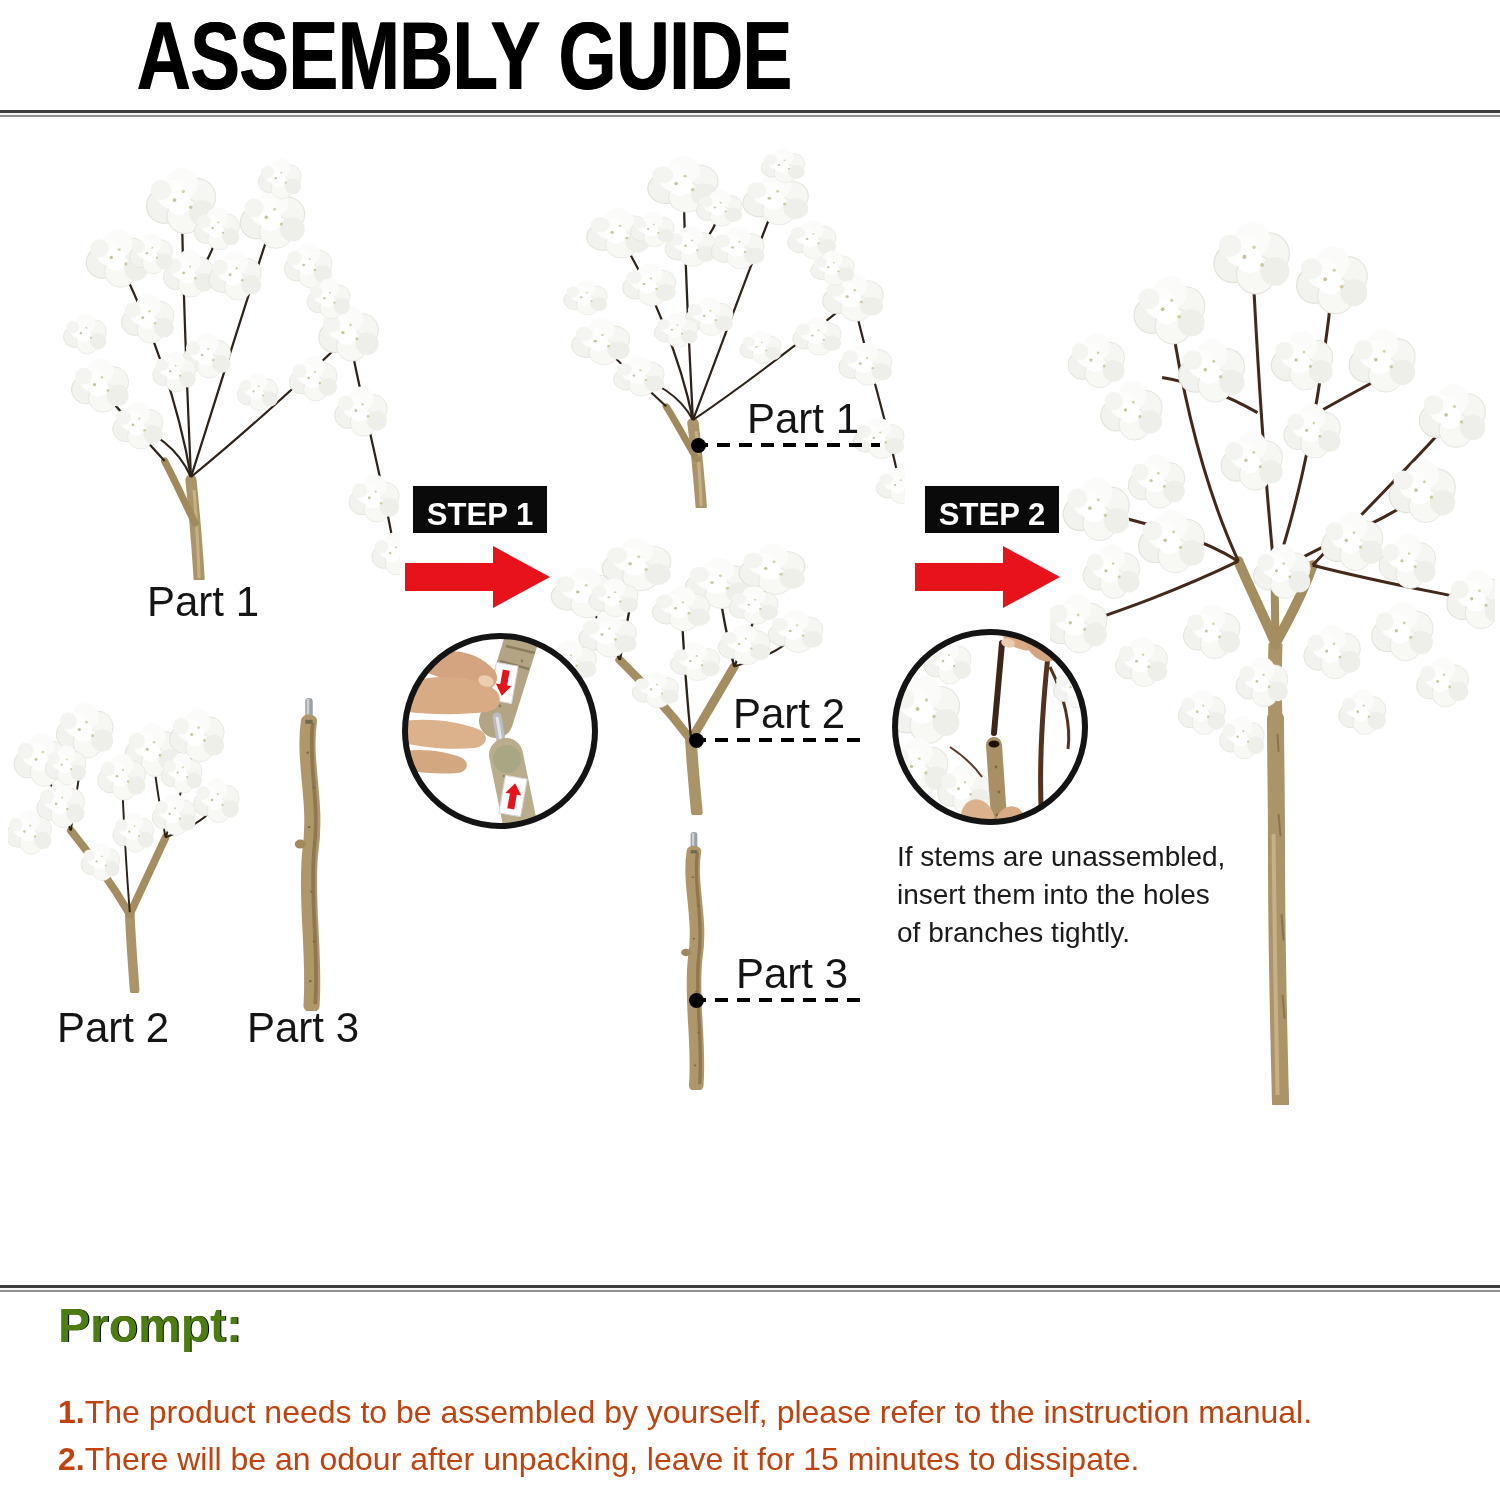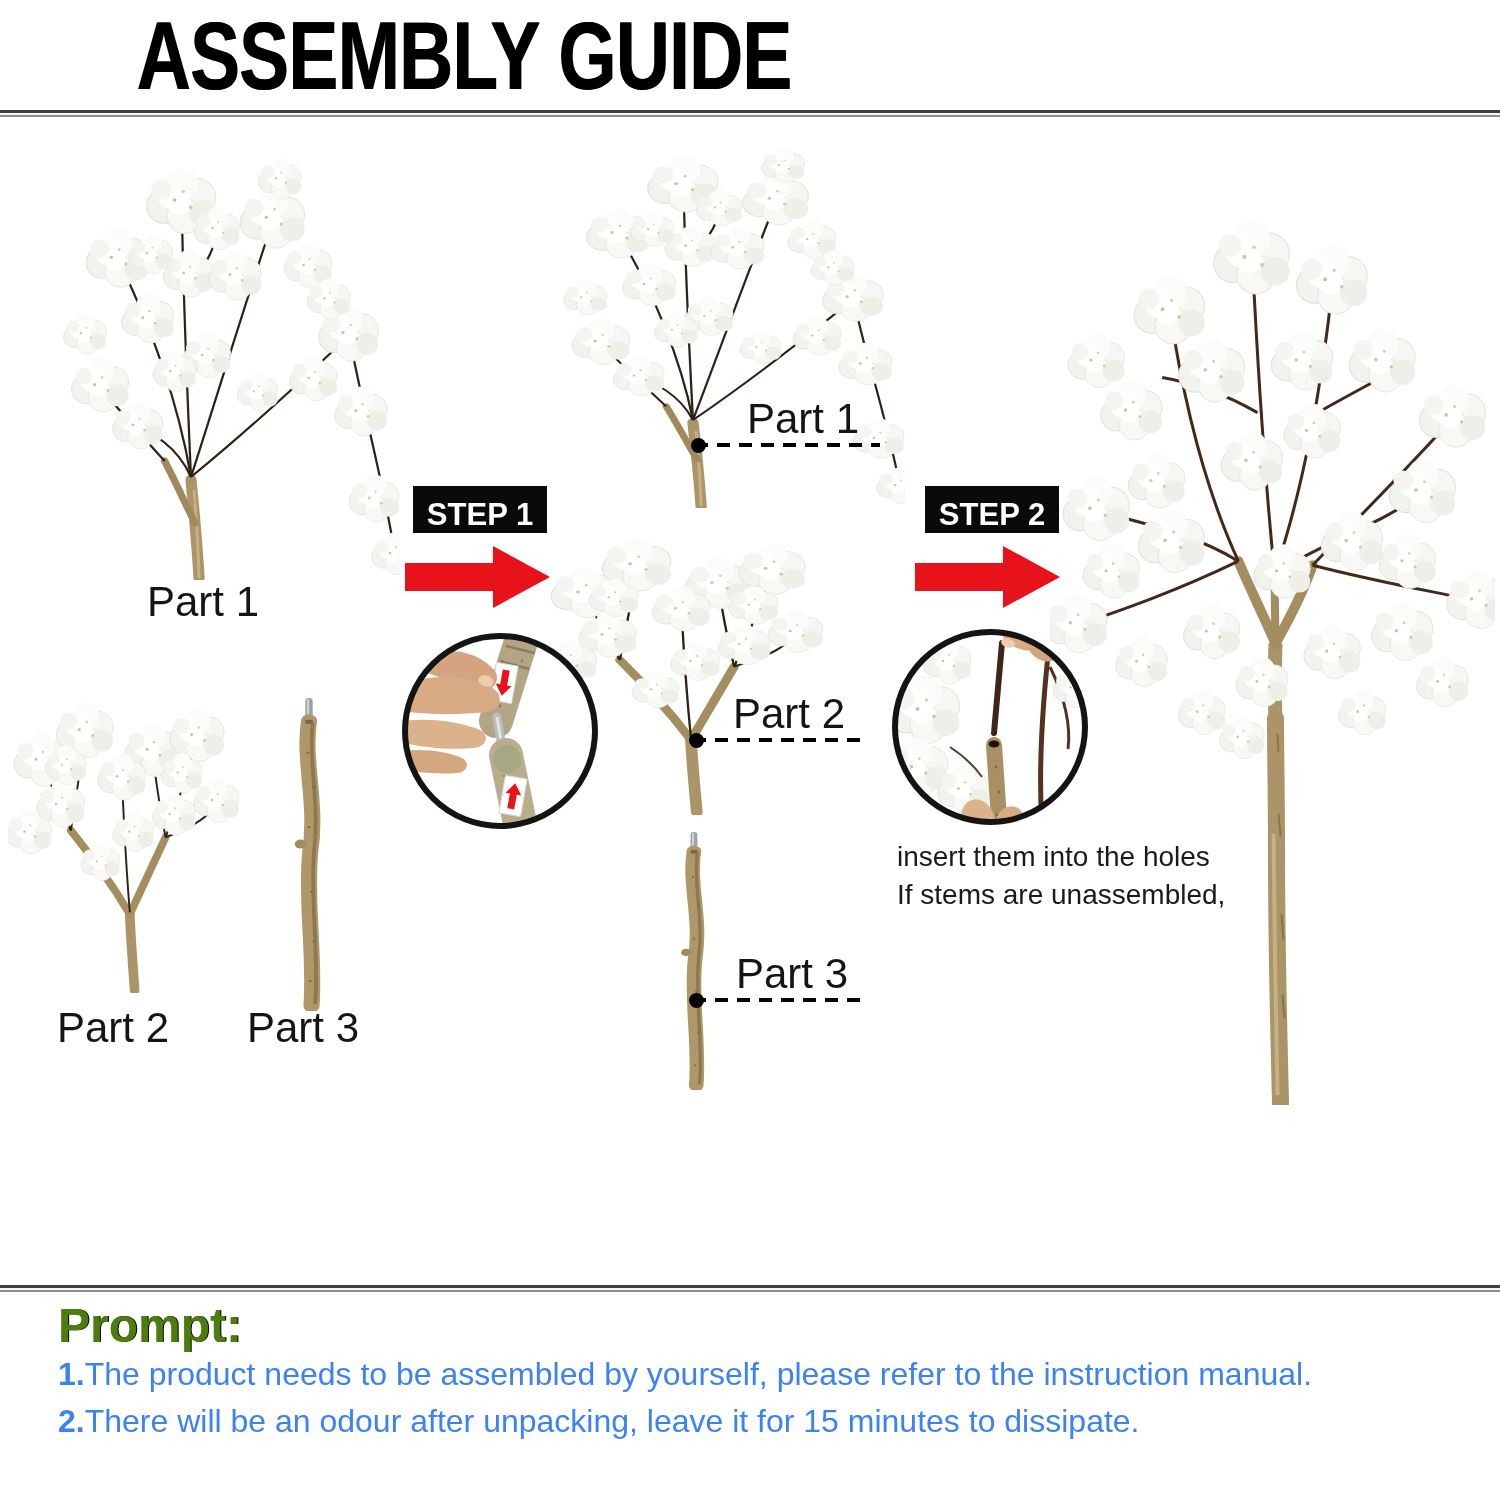--- a/index.html
+++ b/index.html
@@ -284,8 +284,8 @@
   </svg>
 
   <div class="note" style="left:897px;top:838px">
+    <div>If stems are unassembled,</div>
     <div>insert them into the holes</div>
-    <div>If stems are unassembled,</div>
   </div>
 
   <svg class="abs" style="left:1050px;top:212px;width:445px;height:893px" viewBox="0 0 440 890" xmlns="http://www.w3.org/2000/svg" xmlns:xlink="http://www.w3.org/1999/xlink">

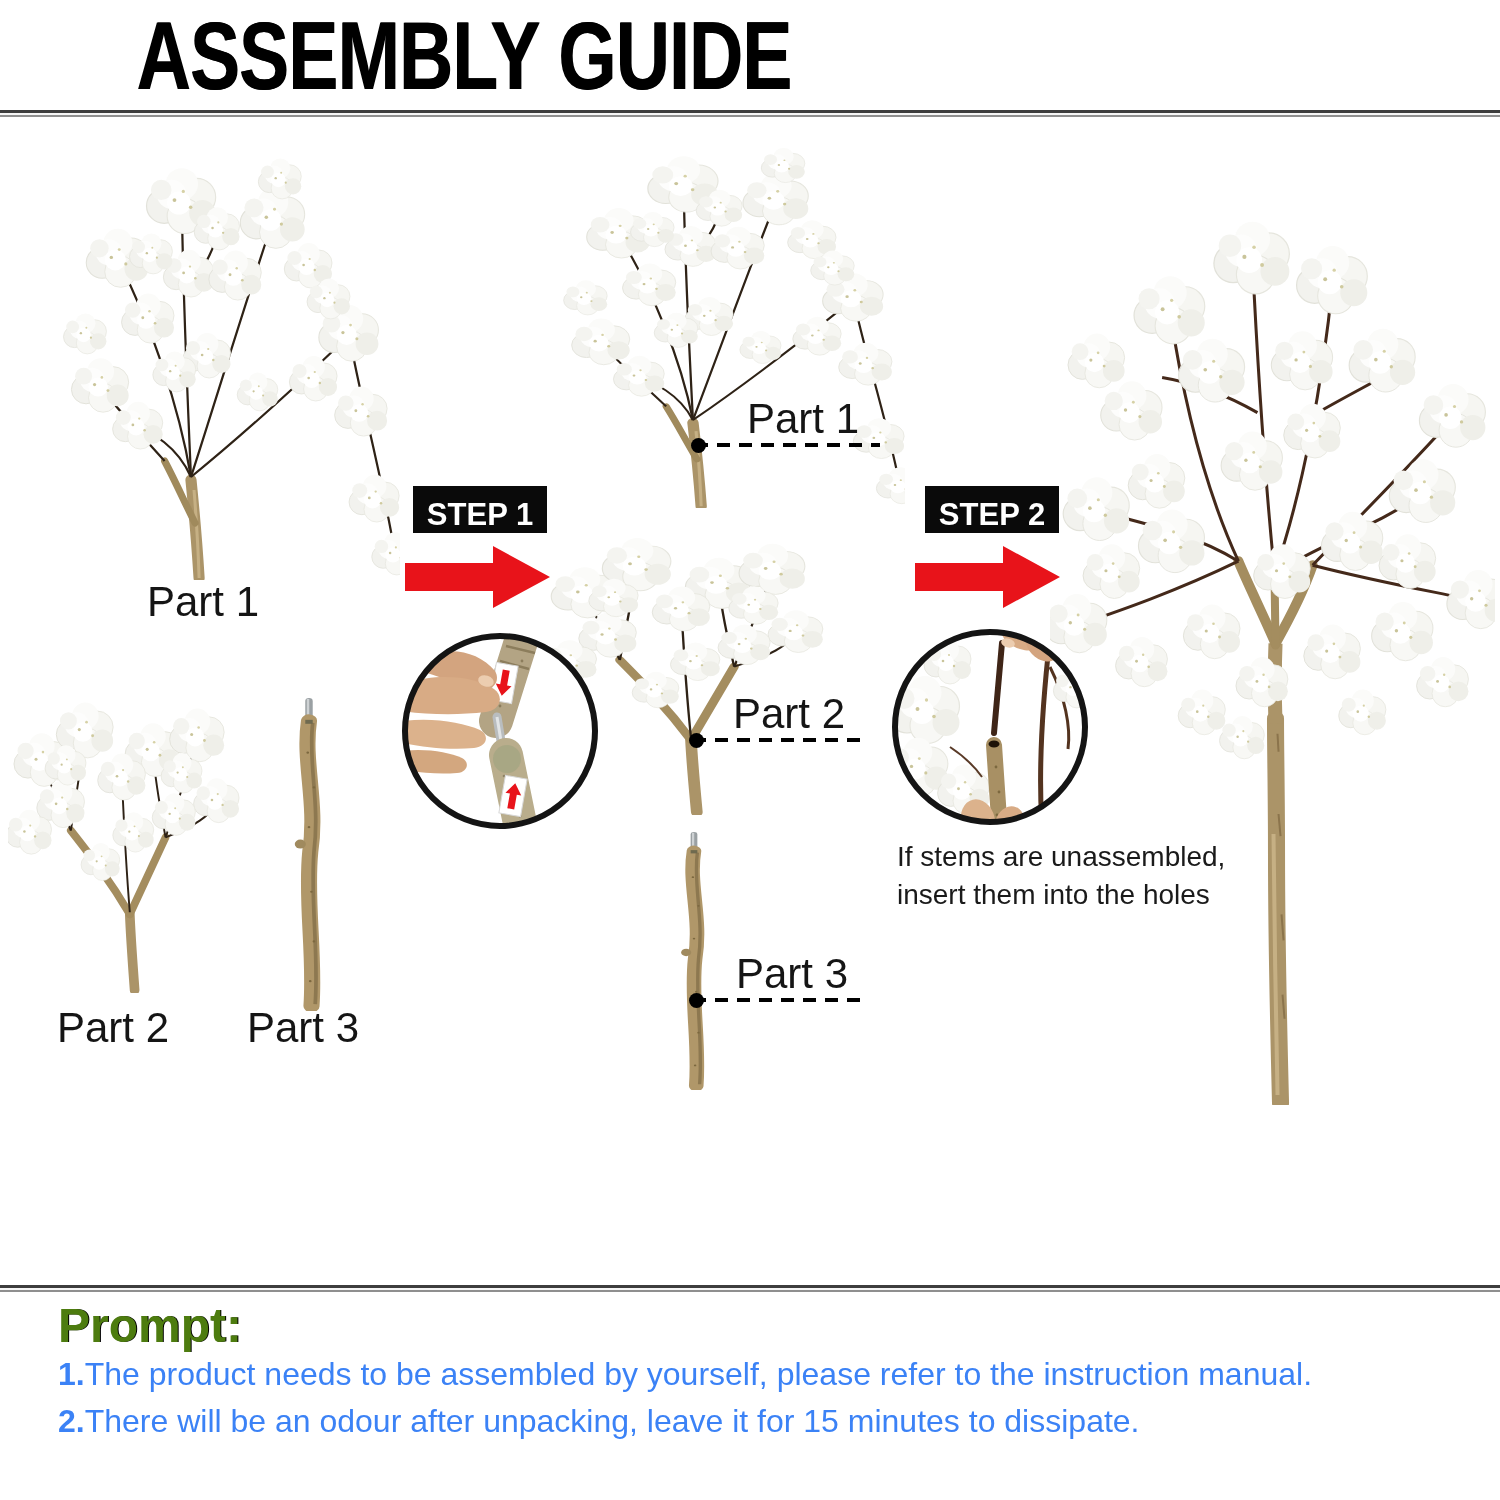--- a/index.html
+++ b/index.html
@@ -286,6 +286,7 @@
   <div class="note" style="left:897px;top:838px">
     <div>If stems are unassembled,</div>
     <div>insert them into the holes</div>
+    <div>of branches tightly.</div>
   </div>
 
   <svg class="abs" style="left:1050px;top:212px;width:445px;height:893px" viewBox="0 0 440 890" xmlns="http://www.w3.org/2000/svg" xmlns:xlink="http://www.w3.org/1999/xlink">

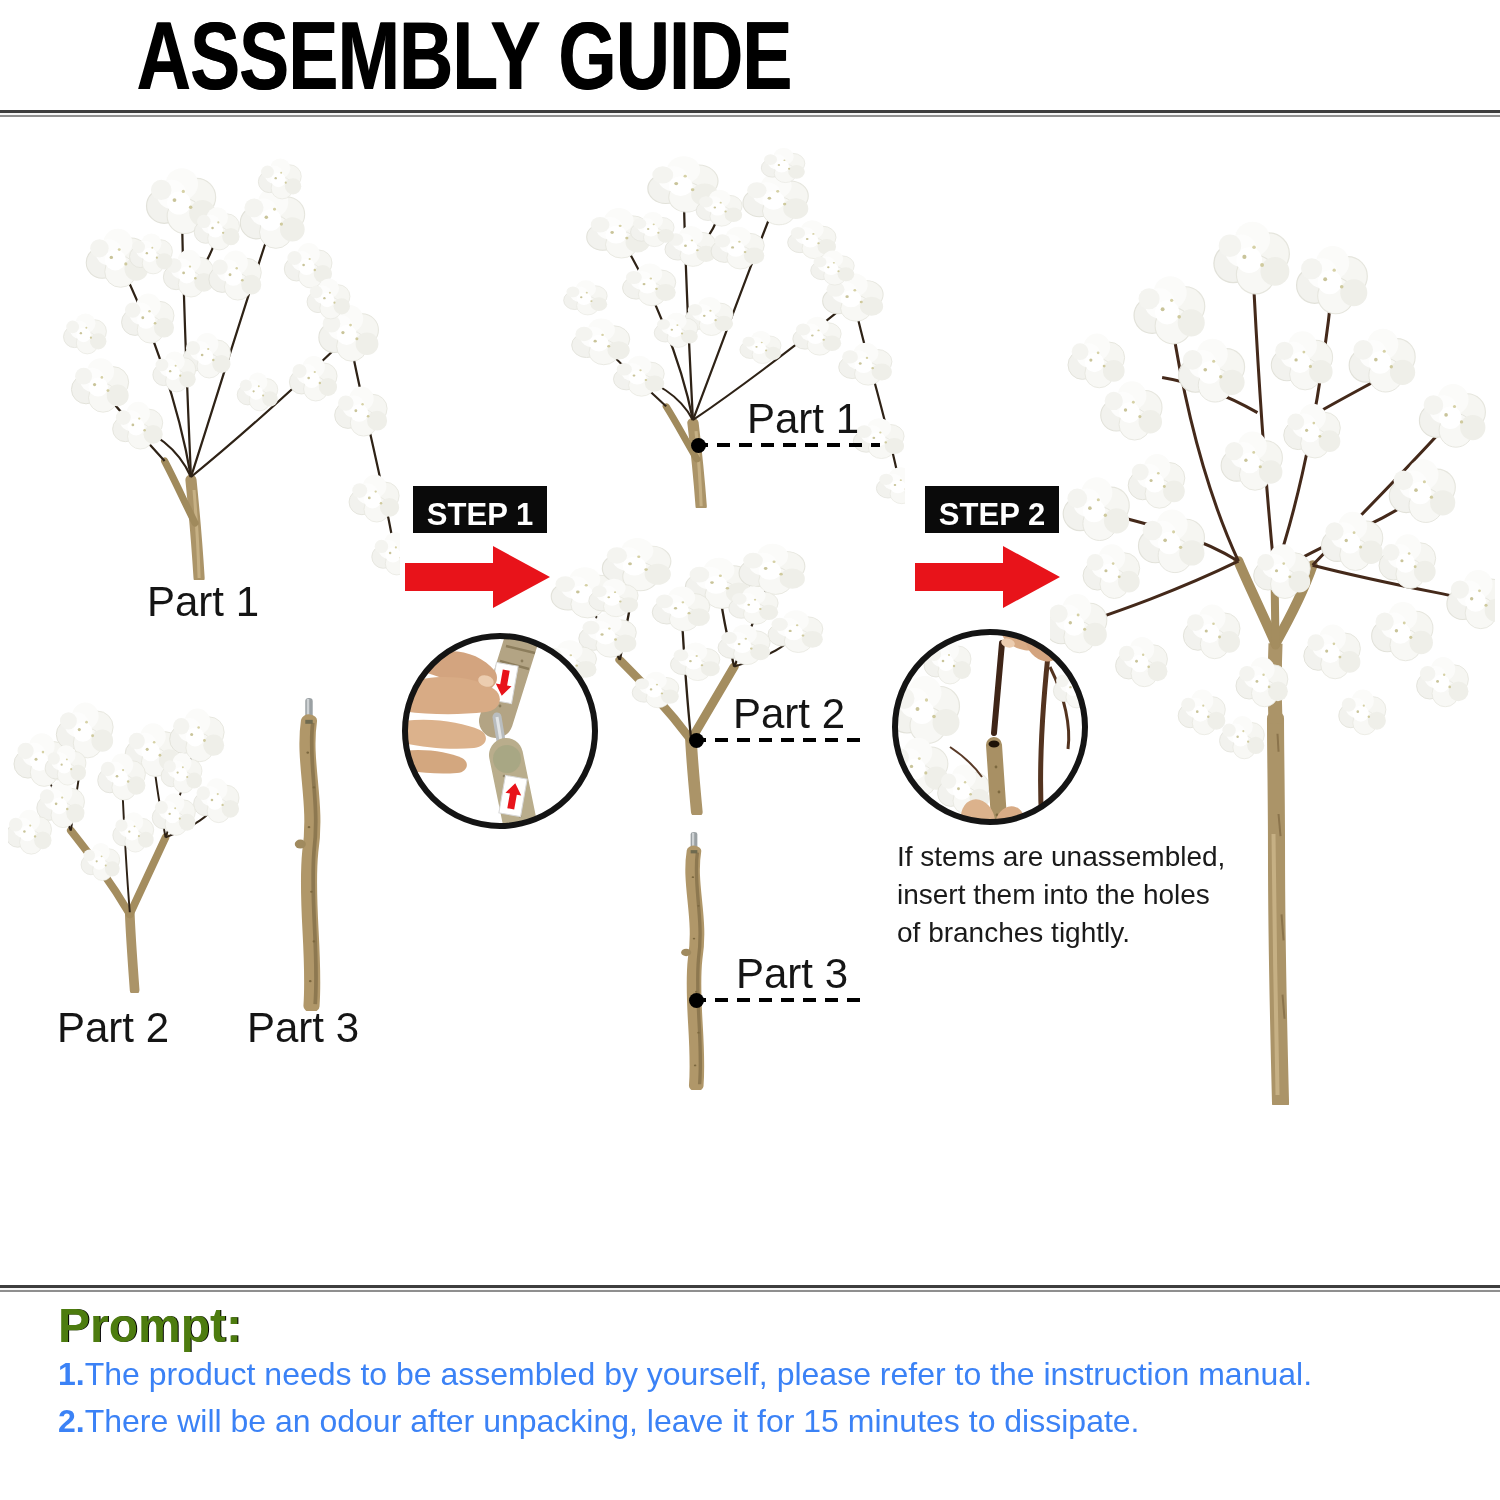--- a/index.html
+++ b/index.html
@@ -33,7 +33,7 @@
   
   .prompt-heading{position:absolute;font-size:48px;font-weight:700;color:#4d7c0f;
                   text-shadow:1px 0 0 #000;}
-  .prompt-item{position:absolute;font-size:32px;color:#3b82f6;white-space:nowrap;}
+  .prompt-item{position:absolute;font-size:32px;color:#c2410c;white-space:nowrap;margin-top:38px;}
   .prompt-item b{font-weight:700;}
   svg{display:block;}
 </style>

